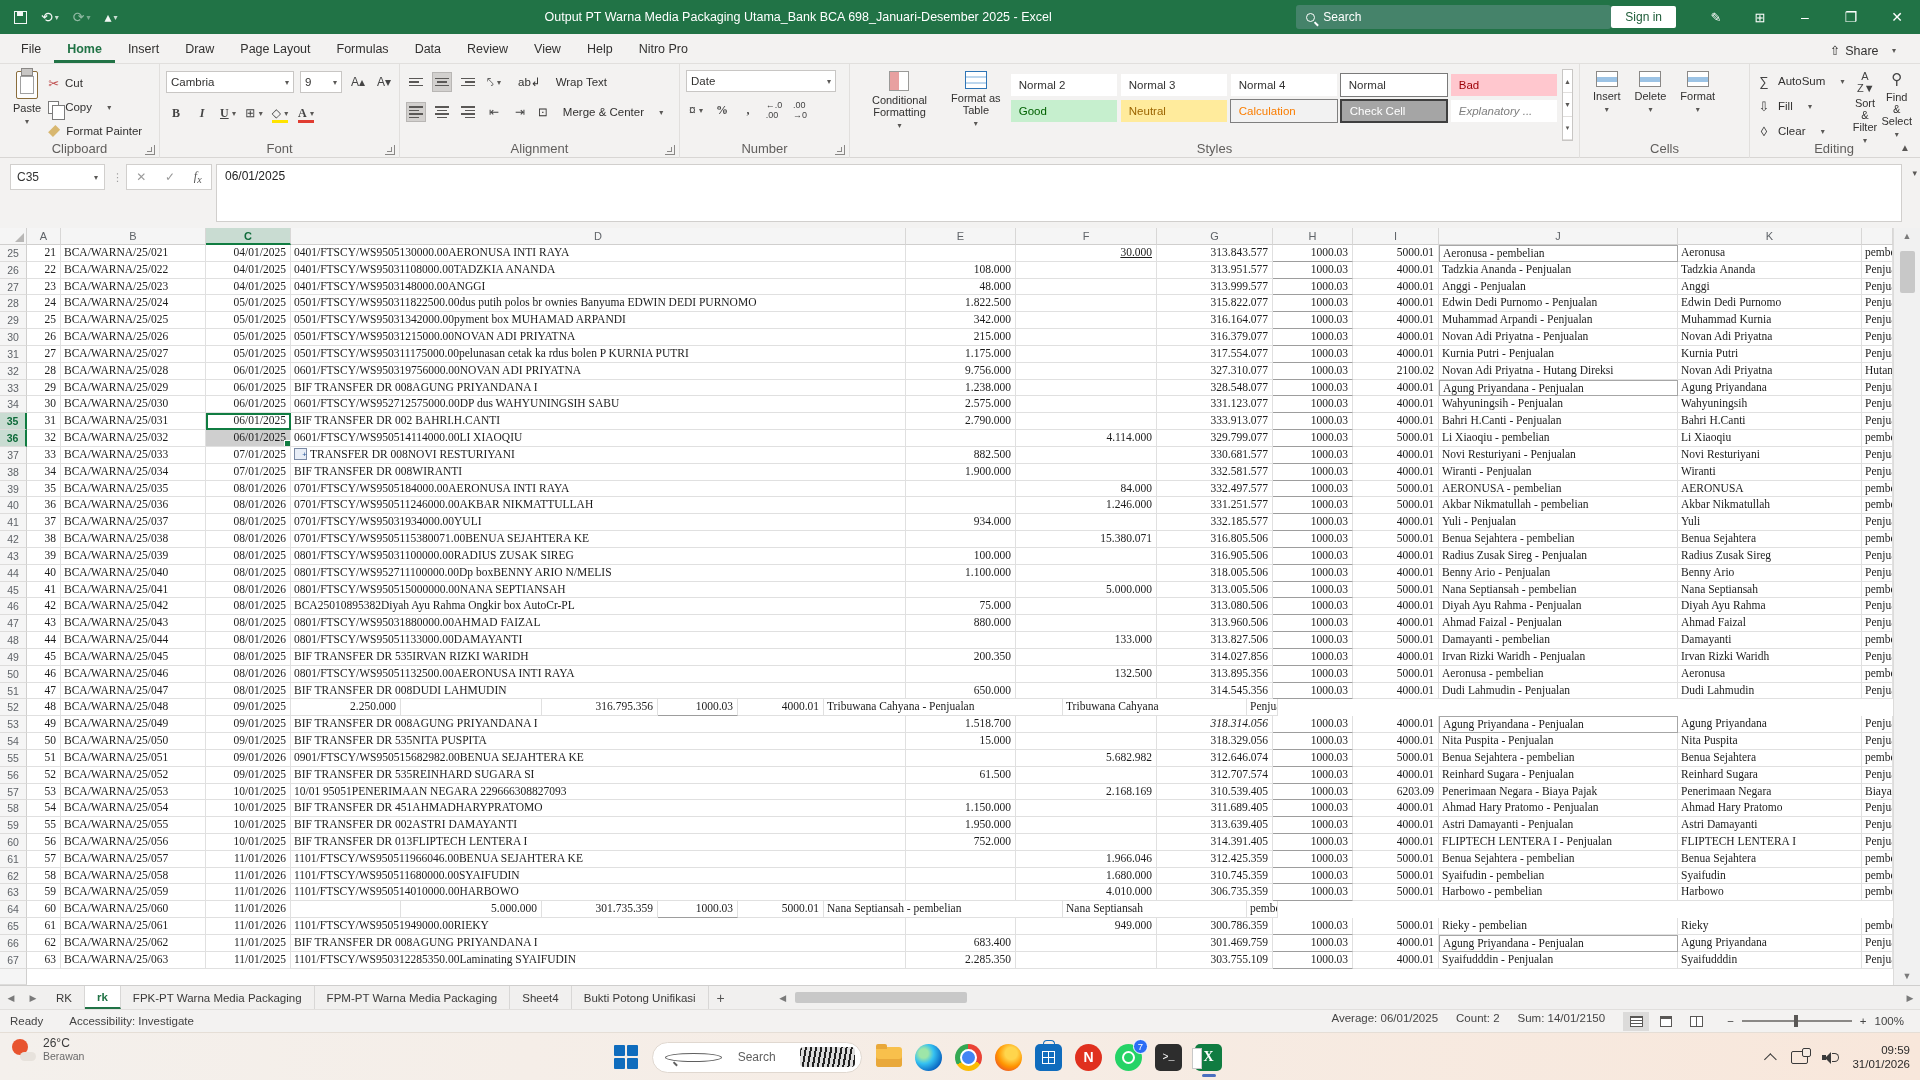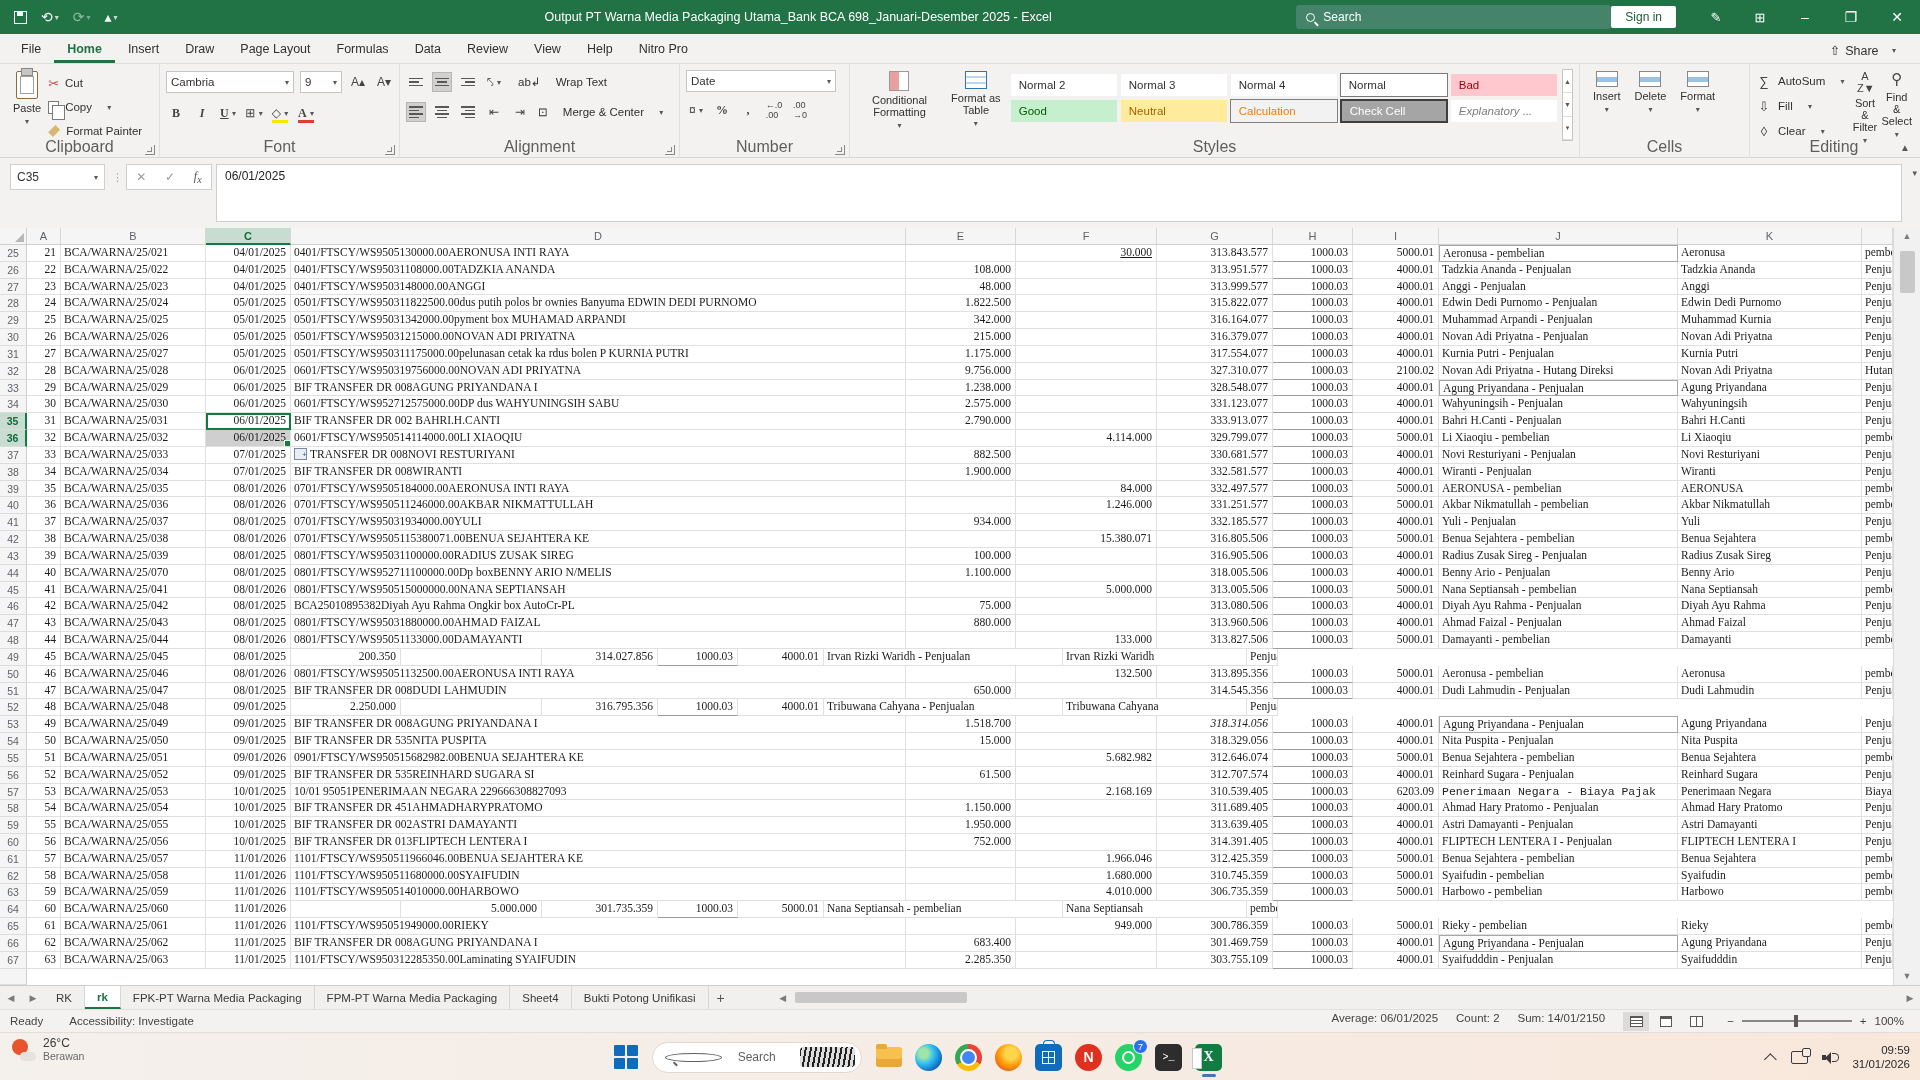--- a/index.html
+++ b/index.html
@@ -32,7 +32,7 @@
   
   .ribbon { position:absolute; top:64px; left:0; width:1920px; height:94px; background:#f3f2f1; display:flex; border-bottom:1px solid #d8d6d4; }
   .rgroup { position:relative; height:94px; border-right:1px solid #e1dfdd; padding:4px 6px 16px; display:flex; }
-  .glabel { position:absolute; bottom:2px; left:0; right:0; text-align:center; font-size:16px; color:#605e5c; }
+  .glabel { position:absolute; bottom:2px; left:0; right:0; text-align:center; font-size:13px; color:#605e5c; }
   .dlauncher { position:absolute; bottom:3px; right:4px; width:10px; height:10px; border-right:1.5px solid #8a8886; border-bottom:1.5px solid #8a8886; }
   .dlauncher:before{ content:""; position:absolute; right:2px; bottom:2px; width:4px; height:4px; border-right:1.5px solid #8a8886; border-bottom:1.5px solid #8a8886; transform:rotate(0deg);}
   .bigbtn { display:flex; flex-direction:column; align-items:center; justify-content:flex-start; padding:3px 7px; font-size:11px; color:#323130; gap:3px; }

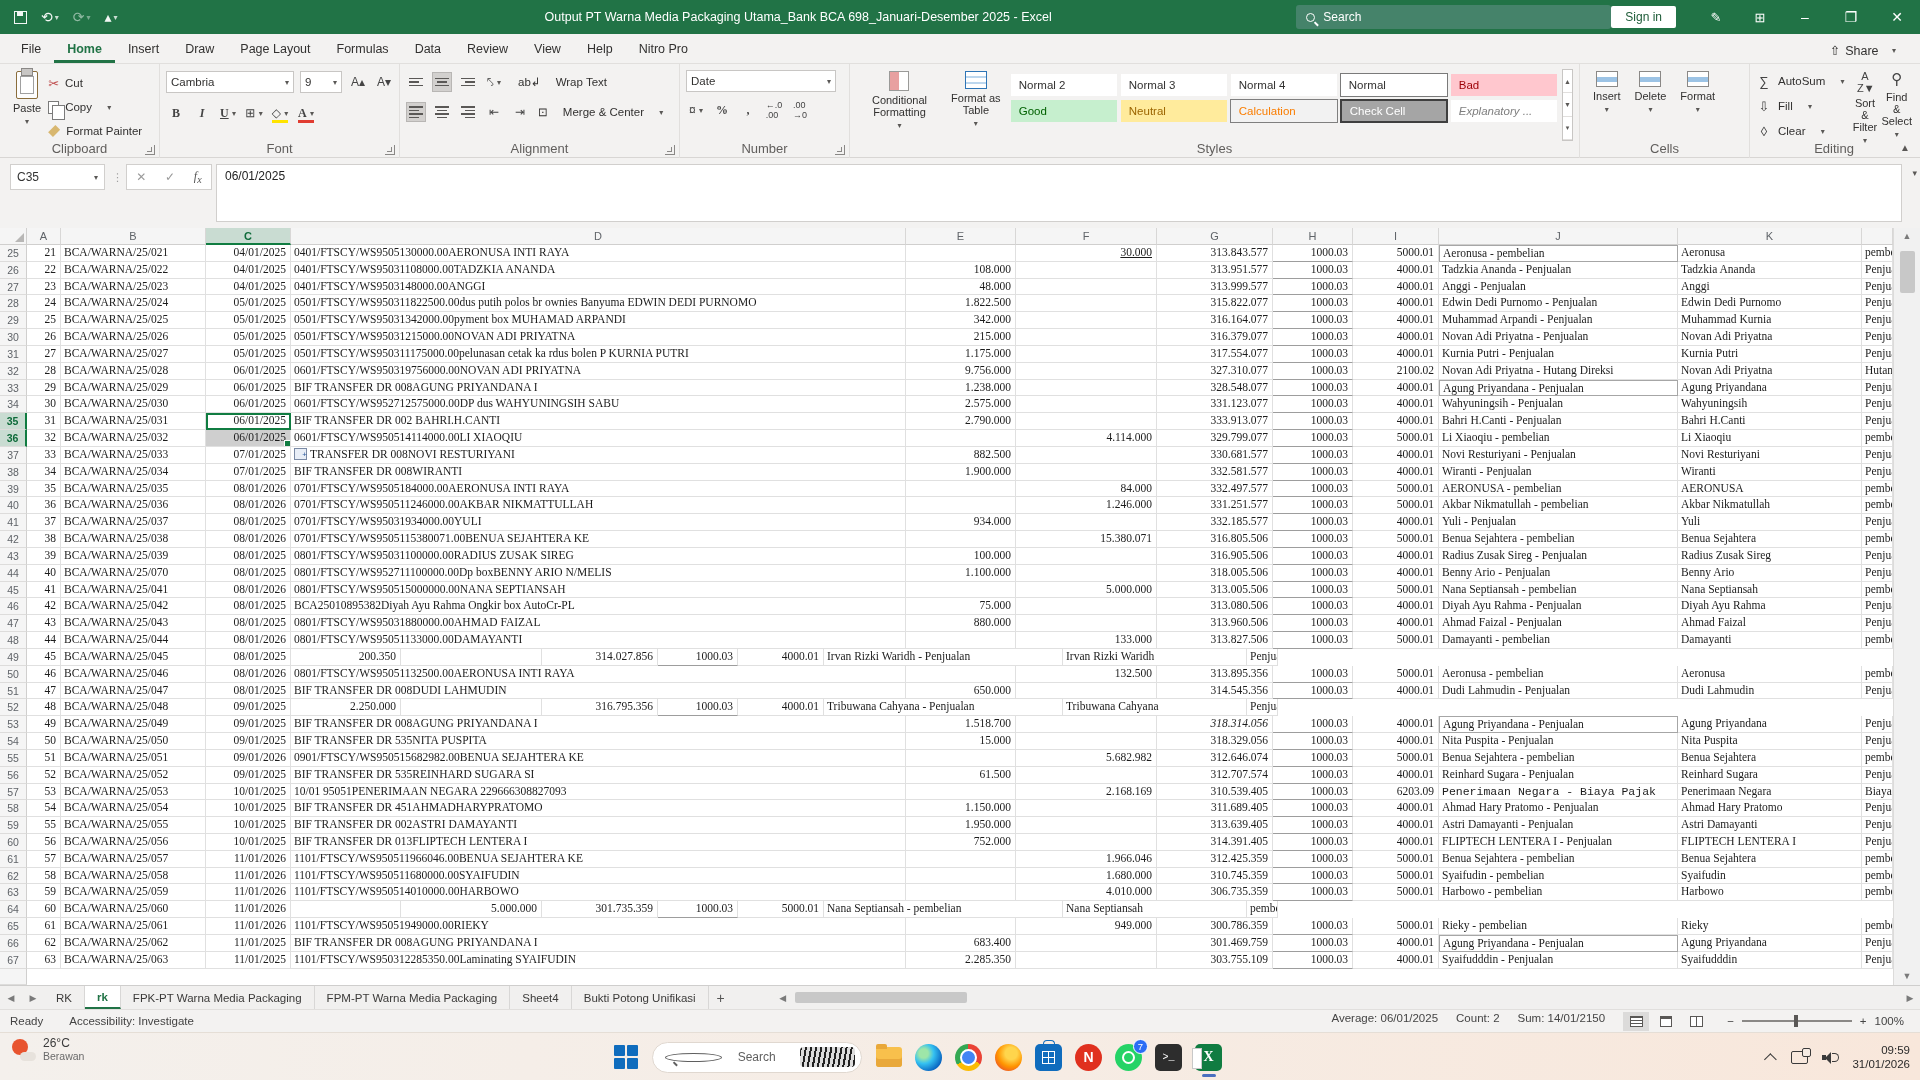--- a/index.html
+++ b/index.html
@@ -767,7 +767,7 @@
         <div class="grow">
           <div class="rowhdr">44</div>
           <div class="cell ar" style="width: 34px;"><span>40</span></div>
-          <div class="cell al" style="width: 145px;"><span>BCA/WARNA/25/070</span></div>
+          <div class="cell al" style="width: 145px;"><span>BCA/WARNA/25/040</span></div>
           <div class="cell ar" style="width: 85px;"><span>08/01/2025</span></div>
           <div class="cell al" style="width: 615px;"><span>0801/FTSCY/WS952711100000.00Dp boxBENNY ARIO N/MELIS</span></div>
           <div class="cell ar" style="width: 110px;"><span>1.100.000</span></div>

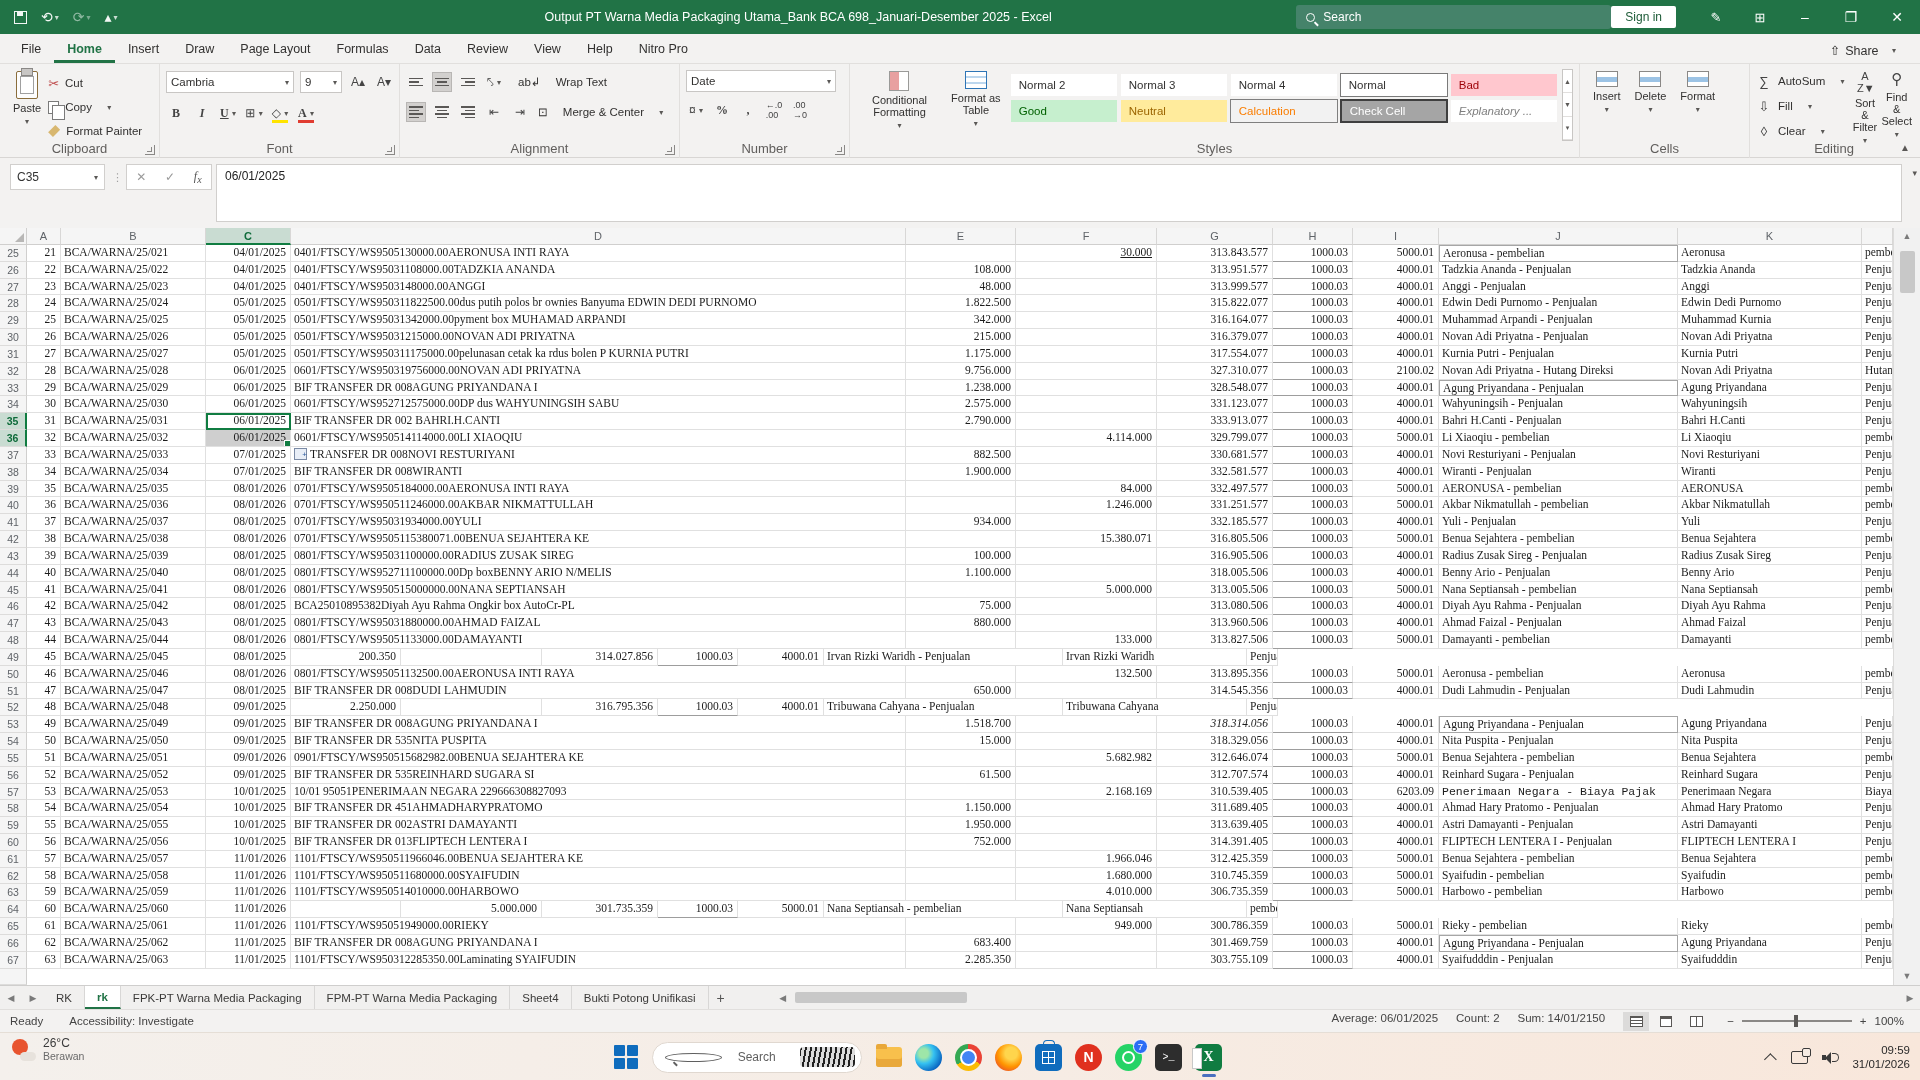--- a/index.html
+++ b/index.html
@@ -844,6 +844,7 @@
           <div class="cell ar" style="width: 34px;"><span>45</span></div>
           <div class="cell al" style="width: 145px;"><span>BCA/WARNA/25/045</span></div>
           <div class="cell ar" style="width: 85px;"><span>08/01/2025</span></div>
+          <div class="cell al" style="width: 615px;"><span>BIF TRANSFER DR 535IRVAN RIZKI WARIDH</span></div>
           <div class="cell ar" style="width: 110px;"><span>200.350</span></div>
           <div class="cell ar" style="width: 141px;"><span></span></div>
           <div class="cell ar" style="width: 116px;"><span>314.027.856</span></div>

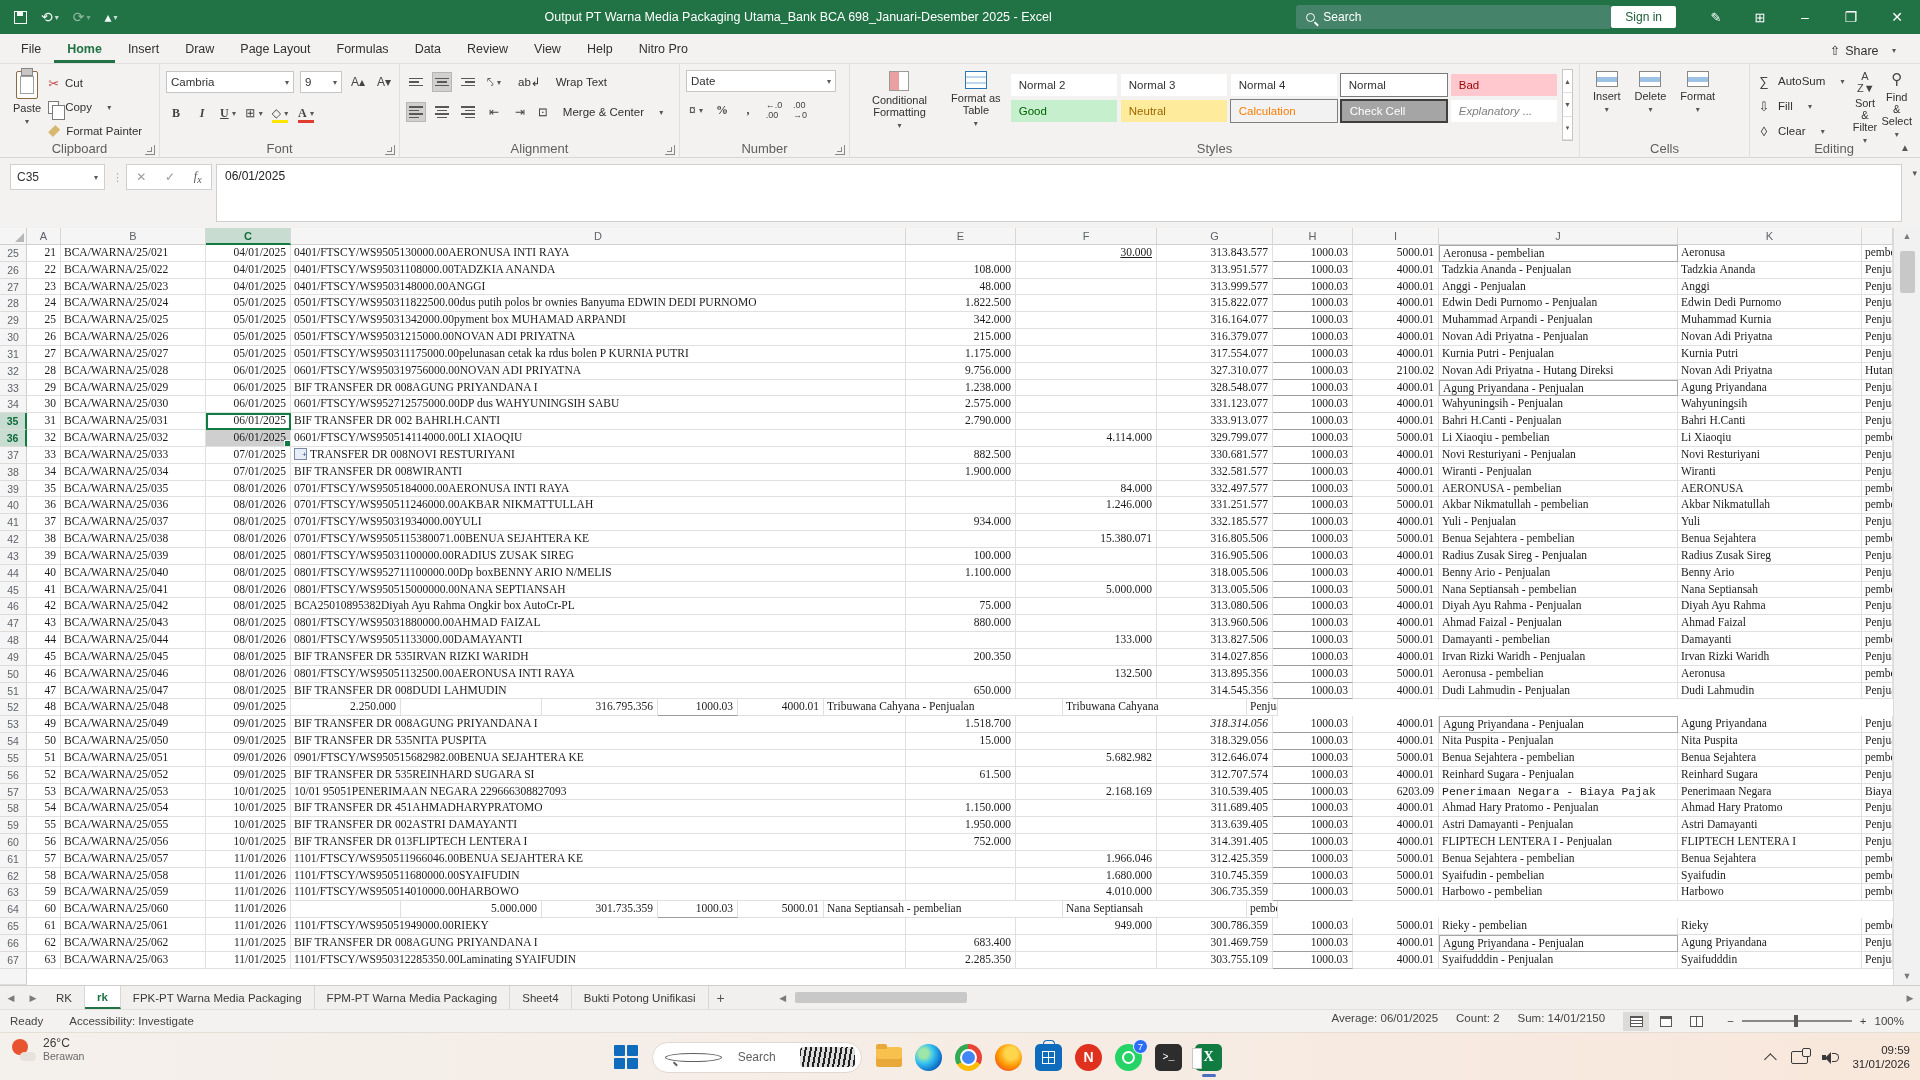--- a/index.html
+++ b/index.html
@@ -969,7 +969,7 @@
           <div class="cell ar" style="width: 116px;"><span>310.539.405</span></div>
           <div class="cell ar hu" style="width: 80px;"><span>1000.03</span></div>
           <div class="cell ar" style="width: 86px;"><span>6203.09</span></div>
-          <div class="cell al" style="width: 239px; font-family: Liberation Mono, monospace;"><span>Penerimaan Negara - Biaya Pajak</span></div>
+          <div class="cell al" style="width: 239px;"><span>Penerimaan Negara - Biaya Pajak</span></div>
           <div class="cell al" style="width: 184px;"><span>Penerimaan Negara</span></div>
           <div class="cell al lc" style="width: 31px;"><span>Biaya Pajak</span></div>
         </div>

